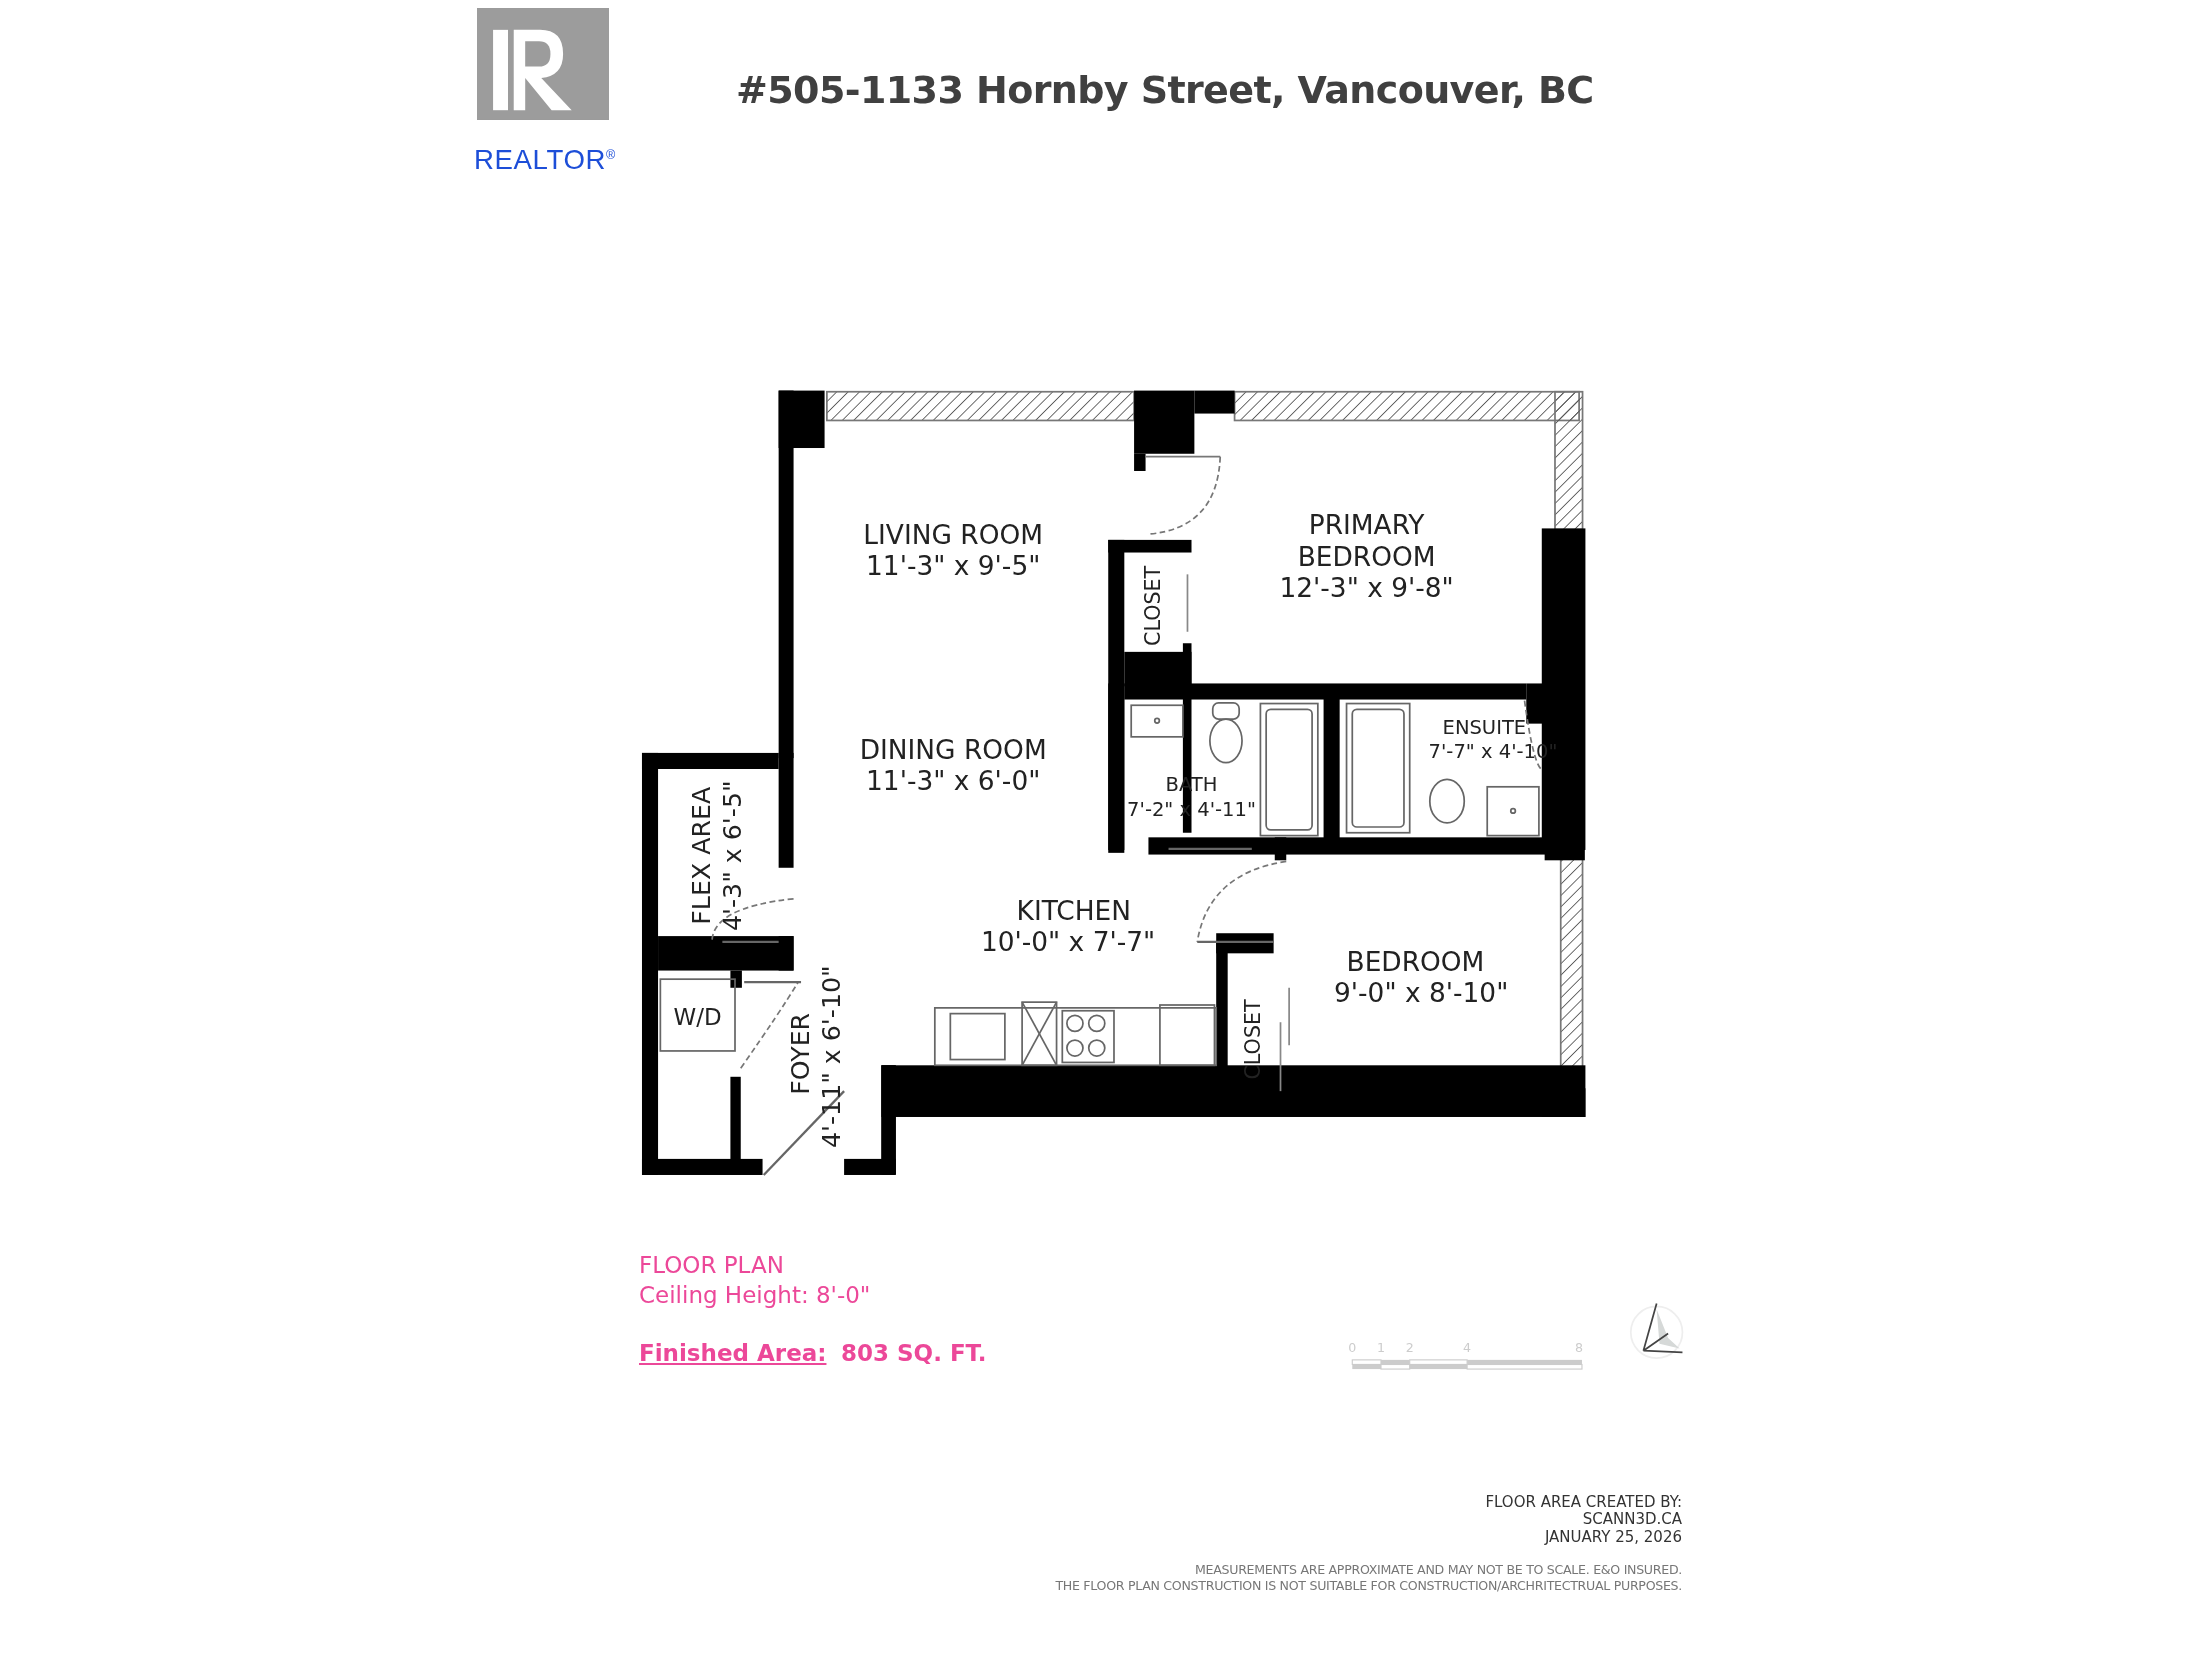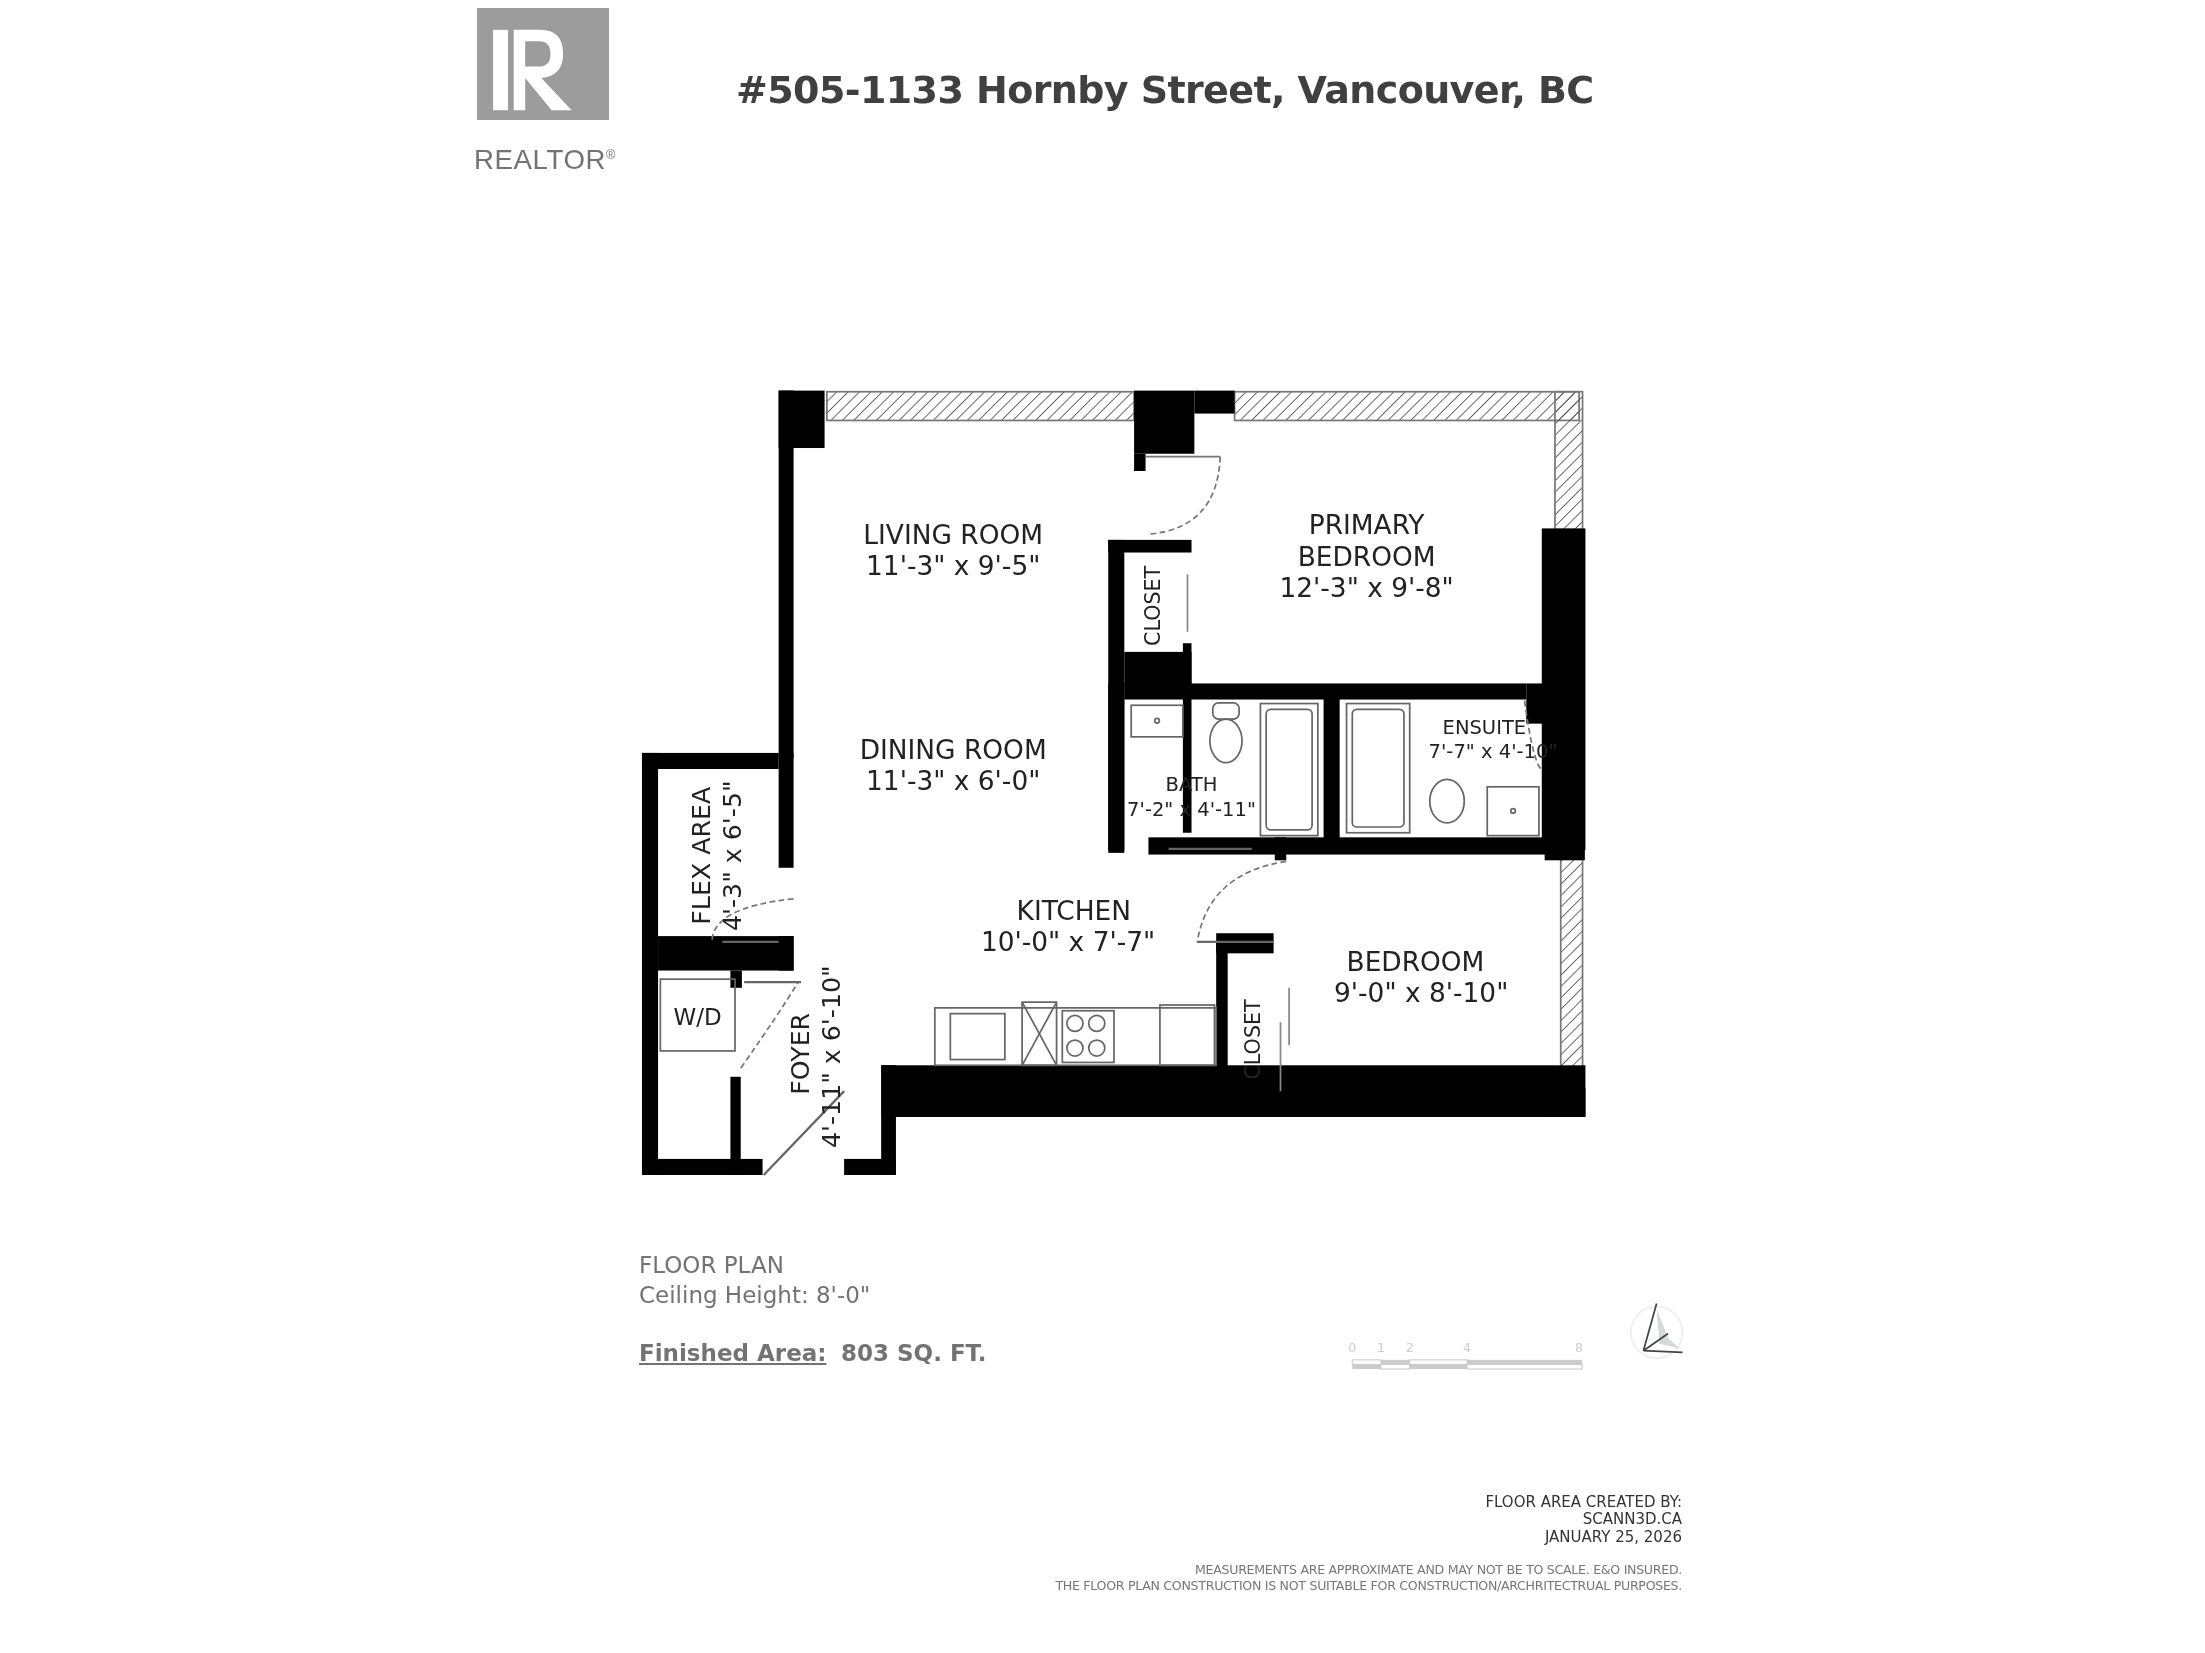--- a/index.html
+++ b/index.html
@@ -6,7 +6,7 @@
   body{width:2205px;height:1654px;position:relative;overflow:hidden;font-family:"Liberation Sans",sans-serif;color:#111;}
   .abs{position:absolute;}
   .logo{left:477px;top:8px;width:132px;height:112px;background:#9c9c9c;}
-  .logo-label{left:474px;top:144px;font-size:27.6px;color:#737373;letter-spacing:0.6px;font-family:"Liberation Sans",sans-serif;}
+  .logo-label{left:474px;top:144px;font-size:27.6px;color:#1d4ed8;letter-spacing:0.6px;font-family:"Liberation Sans",sans-serif;}
   .title{left:736px;top:68px;font-size:38px;font-weight:bold;color:#404040;font-family:"DejaVu Sans",sans-serif;letter-spacing:-0.6px;}
   svg.plan{position:absolute;left:0;top:0;width:2205px;height:1654px;}
   .room-label{font-family:"DejaVu Sans",sans-serif;fill:#222;text-anchor:middle;}

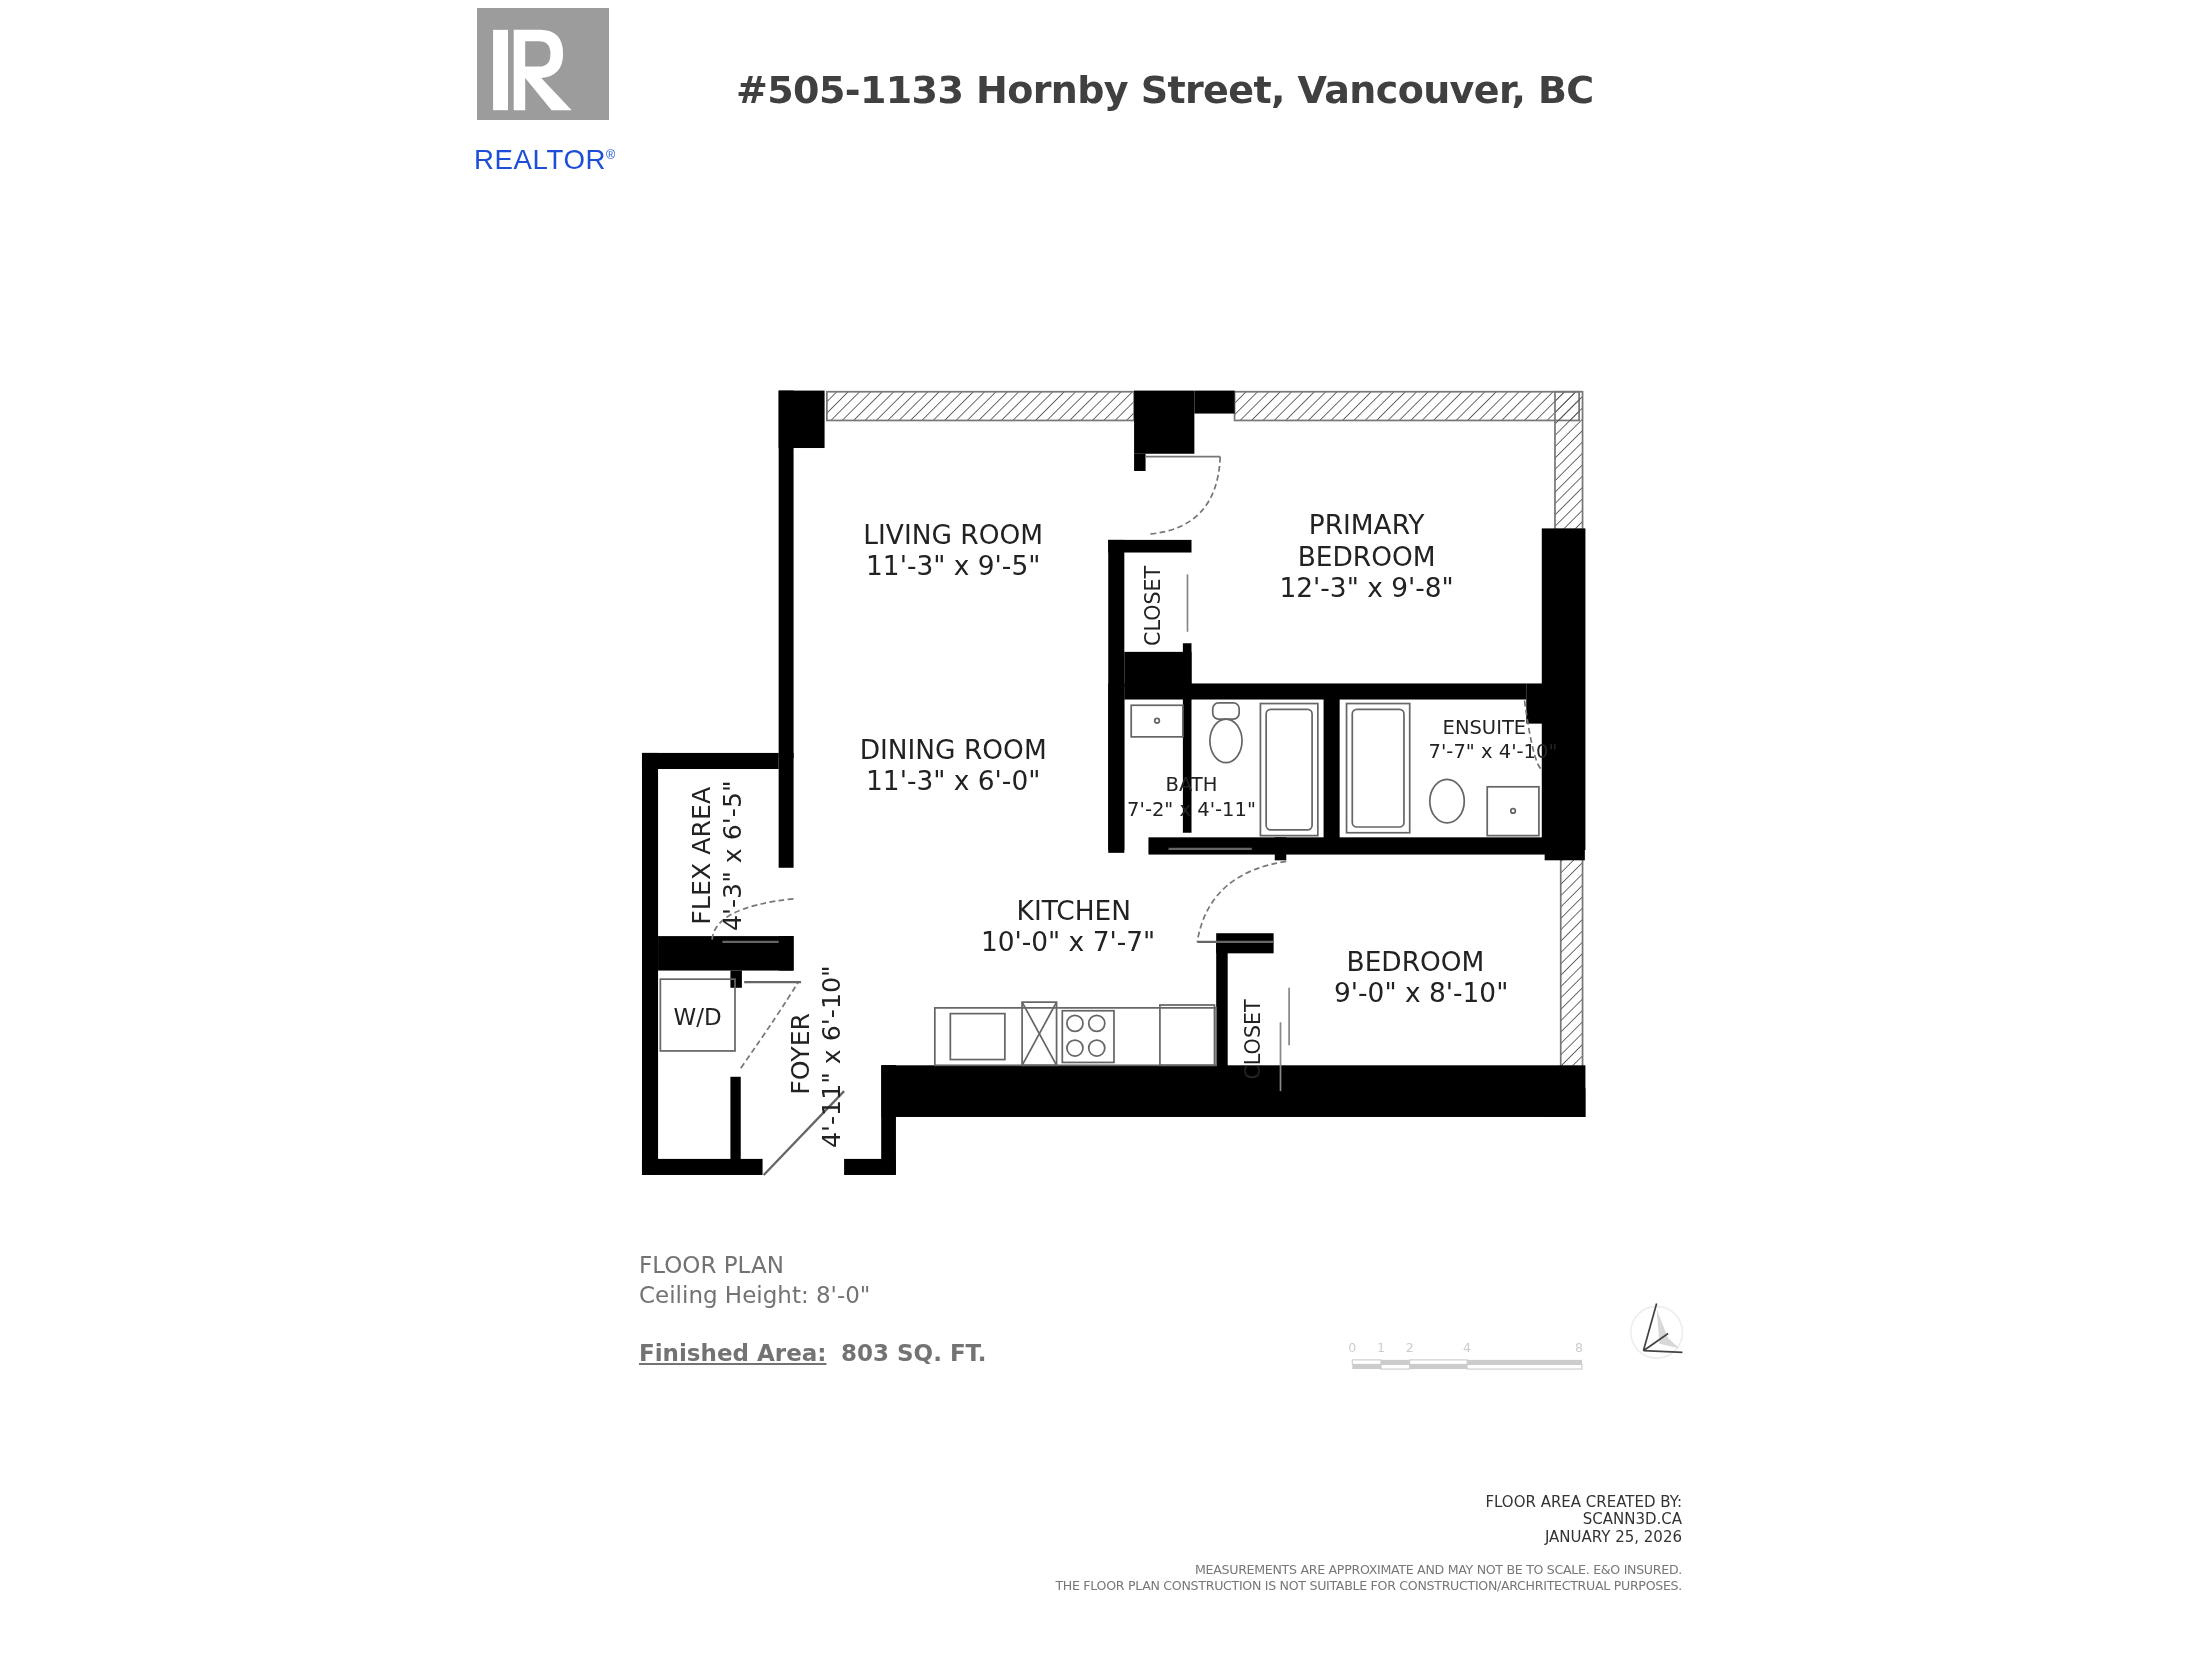--- a/index.html
+++ b/index.html
@@ -10,7 +10,7 @@
   .title{left:736px;top:68px;font-size:38px;font-weight:bold;color:#404040;font-family:"DejaVu Sans",sans-serif;letter-spacing:-0.6px;}
   svg.plan{position:absolute;left:0;top:0;width:2205px;height:1654px;}
   .room-label{font-family:"DejaVu Sans",sans-serif;fill:#222;text-anchor:middle;}
-  .info{left:639px;font-family:"DejaVu Sans",sans-serif;color:#737373;}
+  .info{left:639px;font-family:"DejaVu Sans",sans-serif;color:#ec4899;}
   .credits{right:523px;text-align:right;font-family:"DejaVu Sans",sans-serif;color:#333;}
   .disc{right:523px;font-family:"DejaVu Sans",sans-serif;color:#777;font-size:12.6px;letter-spacing:-0.3px;}
 </style>

